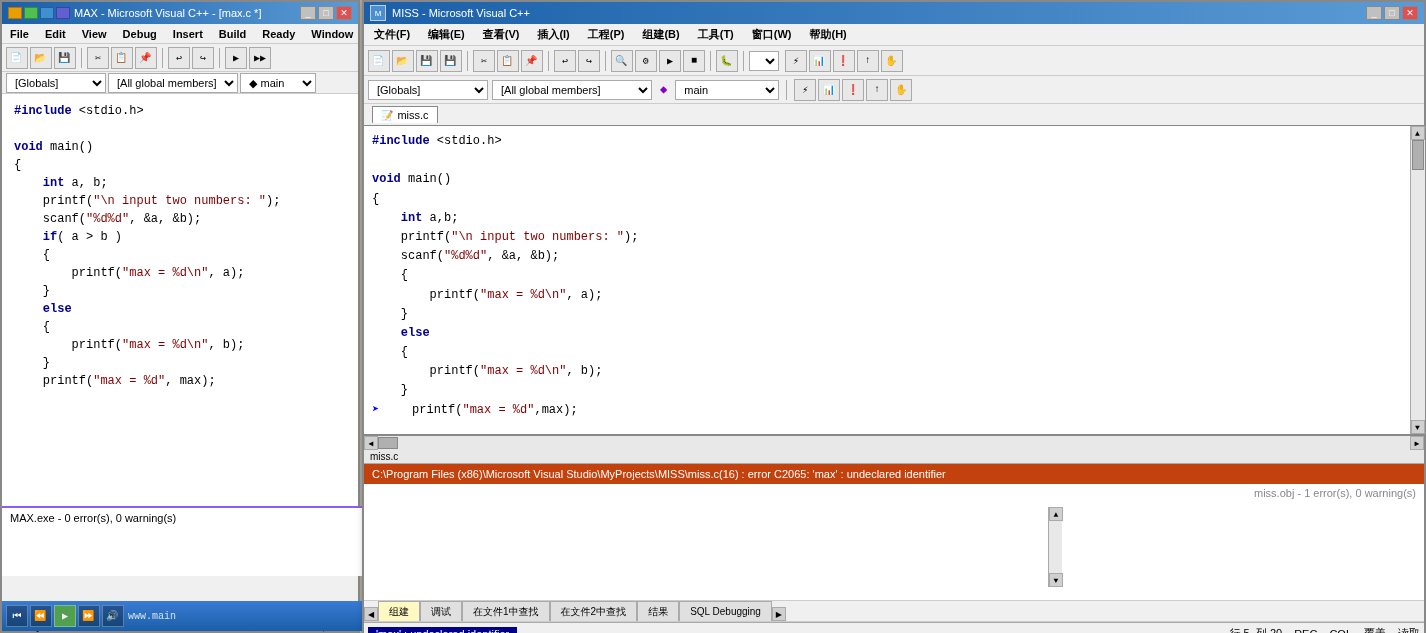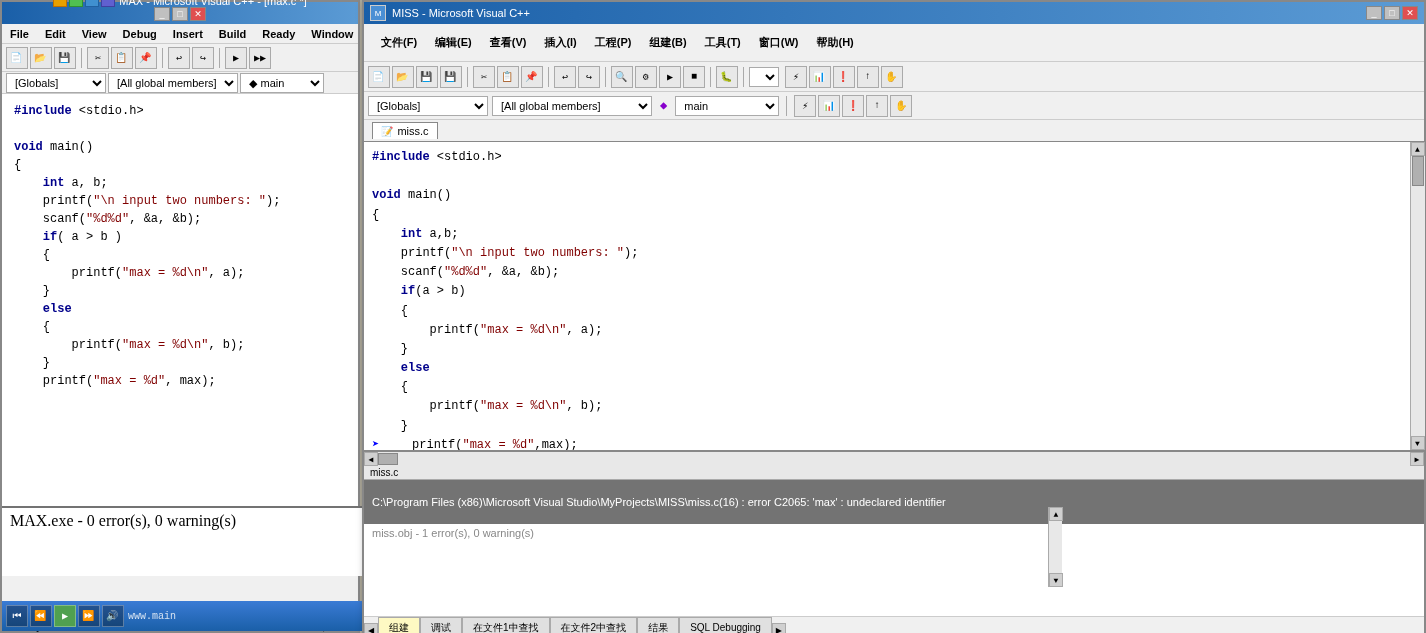--- a/index.html
+++ b/index.html
@@ -31,9 +31,8 @@
       font-family: Arial, sans-serif;
       display: flex;
       align-items: center;
-      justify-content: flex-end;
+      justify-content: space-between;
       height: 22px;
-      flex-direction: column;
     }
     .max-titlebar-left {
       display: flex;

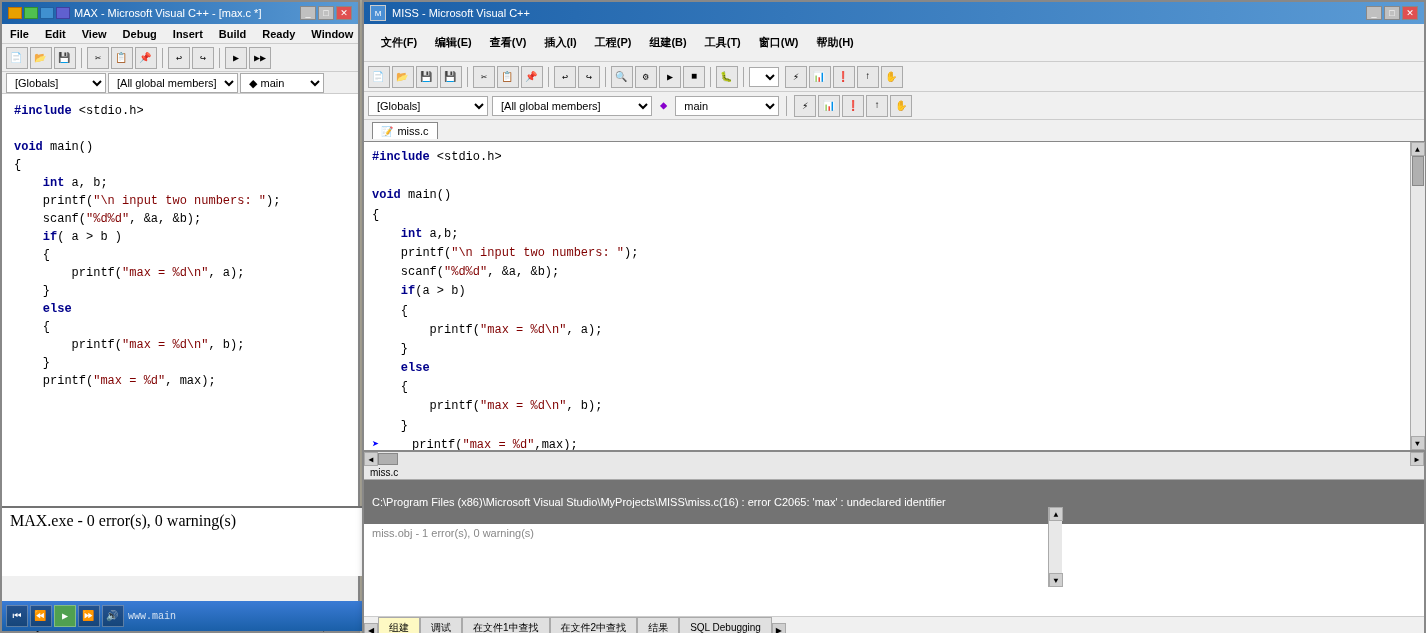--- a/index.html
+++ b/index.html
@@ -189,12 +189,12 @@
     .miss-menubar {
       background: #f0f0f0;
       border-bottom: 1px solid #ccc;
-      padding: 2px 13px;
+      padding: 2px 6px;
       font-size: 11px;
       font-family: Arial, sans-serif;
       display: flex;
       gap: 10px;
-      height: 38px;
+      height: 22px;
       align-items: center;
     }
     .menu-item {

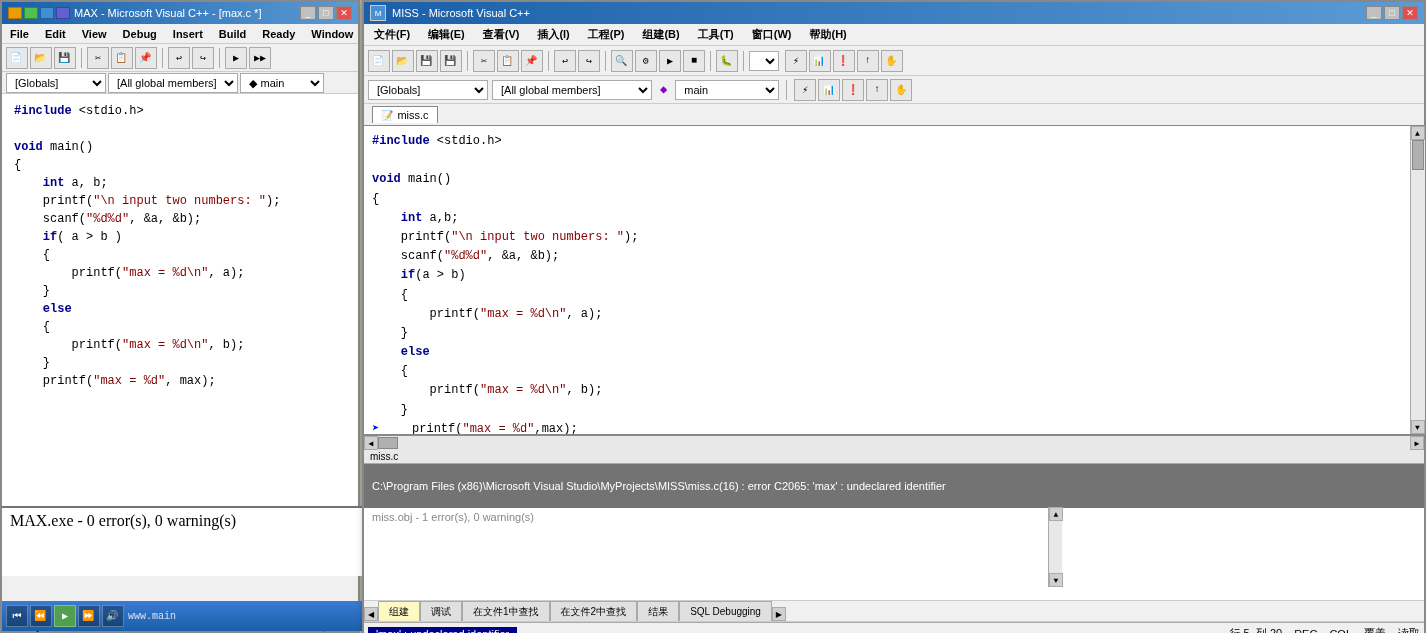--- a/index.html
+++ b/index.html
@@ -445,7 +445,7 @@
     <select class="tb-select" style="width:130px;">
       <option>[All global members]</option>
     </select>
-    <select class="tb-select" style="width:84px;">
+    <select class="tb-select" style="width:76px;">
       <option>◆ main</option>
     </select>
   </div>

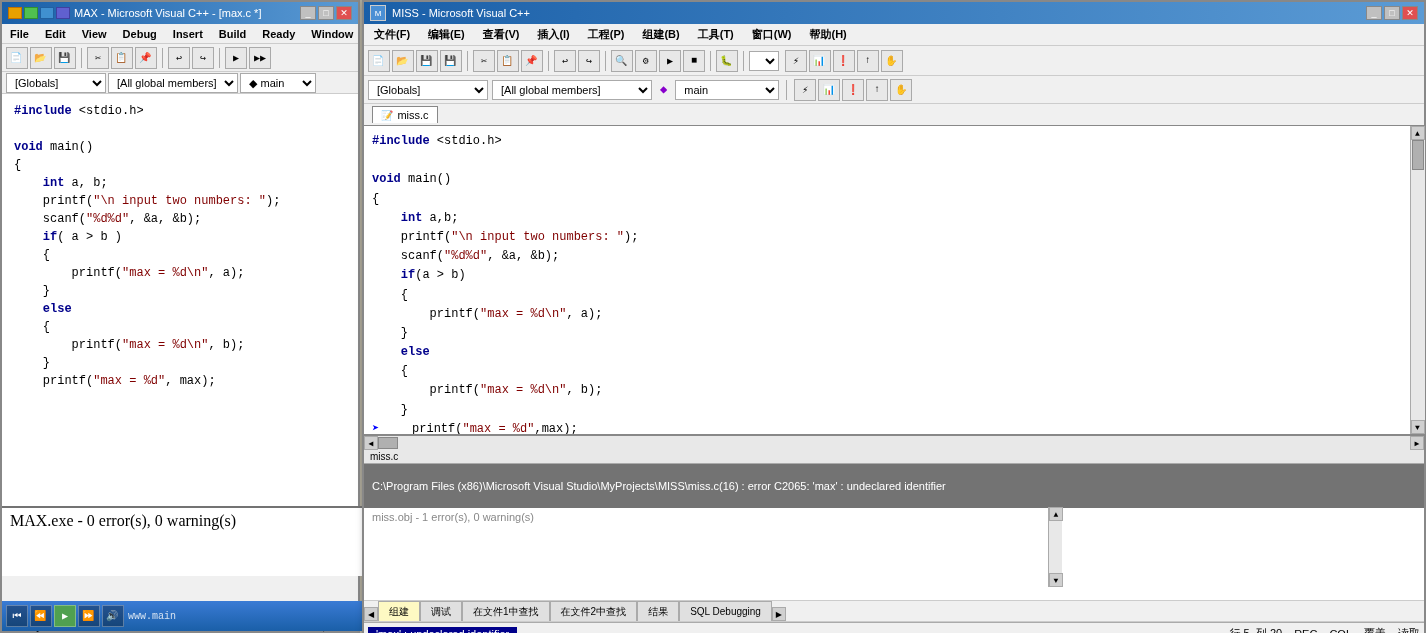--- a/index.html
+++ b/index.html
@@ -598,7 +598,6 @@
       </div>
       <div>&nbsp;&nbsp;&nbsp;&nbsp;printf(<span class="str">"\n input two numbers: "</span>);</div>
       <div>&nbsp;&nbsp;&nbsp;&nbsp;scanf(<span class="str">"%d%d"</span>, &amp;a, &amp;b);</div>
-      <div>&nbsp;&nbsp;&nbsp;&nbsp;<span class="kw">if</span>(a &gt; b)</div>
       <div>&nbsp;&nbsp;&nbsp;&nbsp;{</div>
       <div>&nbsp;&nbsp;&nbsp;&nbsp;&nbsp;&nbsp;&nbsp;&nbsp;printf(<span class="str">"max = %d\n"</span>, a);</div>
       <div>&nbsp;&nbsp;&nbsp;&nbsp;}</div>

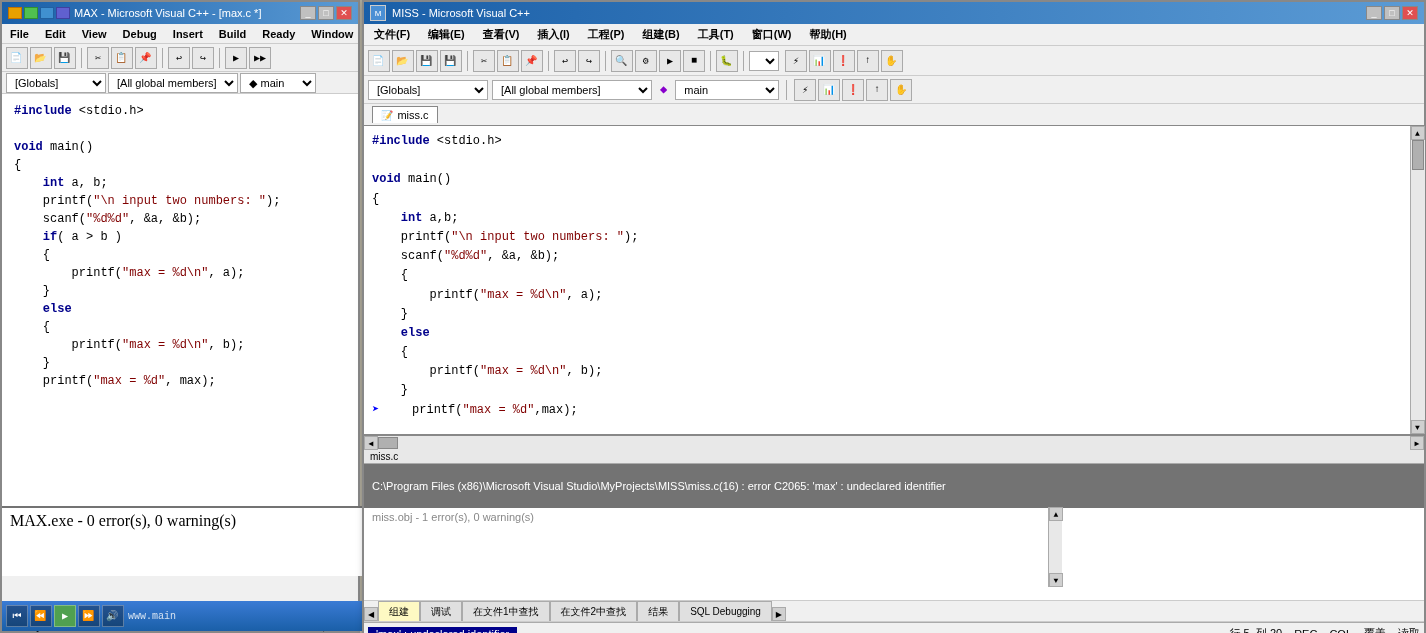--- a/index.html
+++ b/index.html
@@ -308,9 +308,9 @@
       overflow: hidden;
     }
     .miss-output-line1 {
-      background: #737373;
+      background: #c2410c;
       color: white;
-      padding: 16px 8px;
+      padding: 4px 8px;
       font-size: 11px;
       font-family: Arial, sans-serif;
       white-space: nowrap;

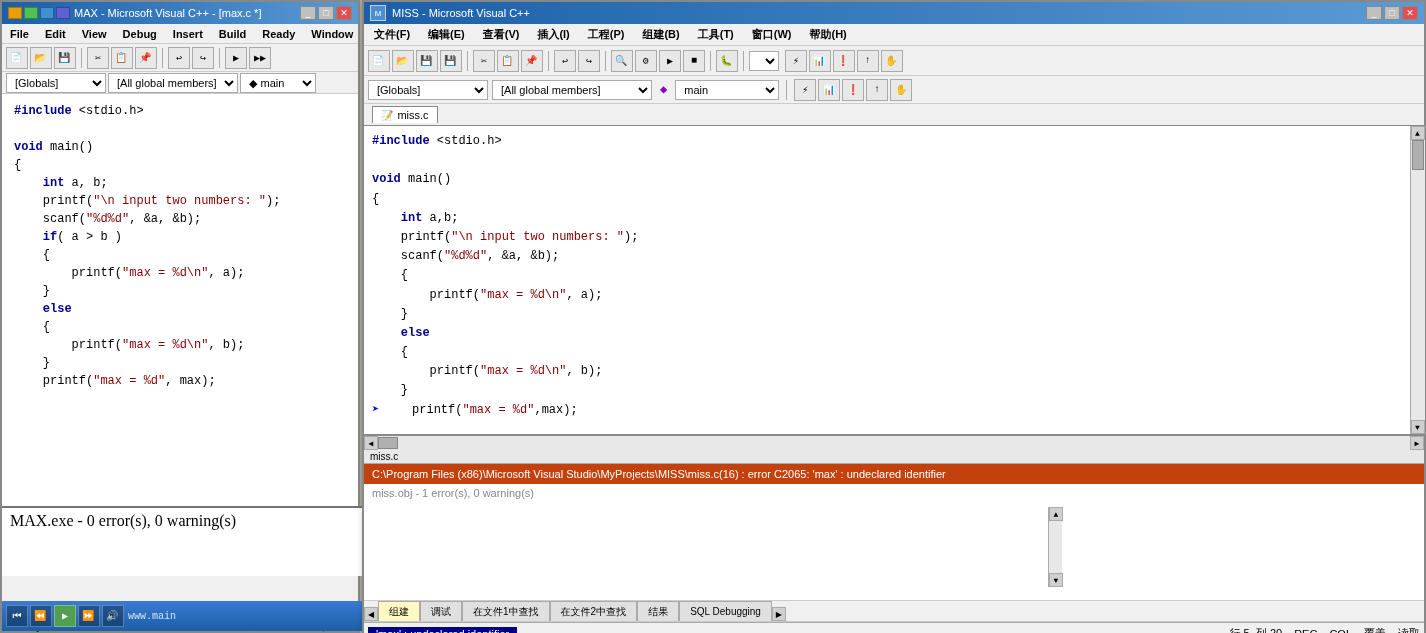--- a/index.html
+++ b/index.html
@@ -326,6 +326,7 @@
       font-size: 11px;
       font-family: Arial, sans-serif;
       color: #888;
+      text-align: right;
     }
 
     

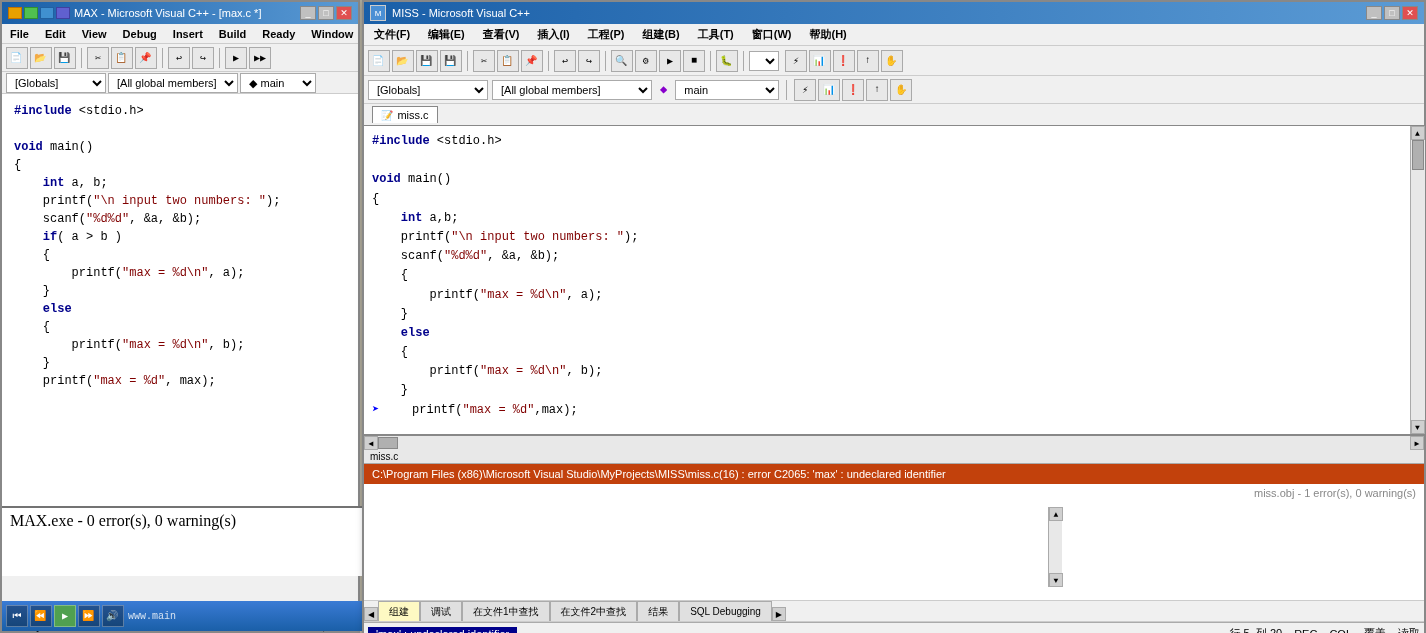--- a/index.html
+++ b/index.html
@@ -470,7 +470,7 @@
     <div class="code-line">    printf(<span class="str">"max = %d"</span>, max);</div>
   </div>
 
-  <div style="position:absolute;bottom:55px;left:0;width:360px;height:70px;background:white;border-top:2px solid #737373;padding:4px 8px;font-size:16px;font-family:Liberation Serif, serif;">
+  <div style="position:absolute;bottom:55px;left:0;width:360px;height:70px;background:white;border-top:2px solid #8b5cf6;padding:4px 8px;font-size:11px;font-family:Liberation Sans, sans-serif;">
     <div>MAX.exe - 0 error(s), 0 warning(s)</div>
   </div>
 

